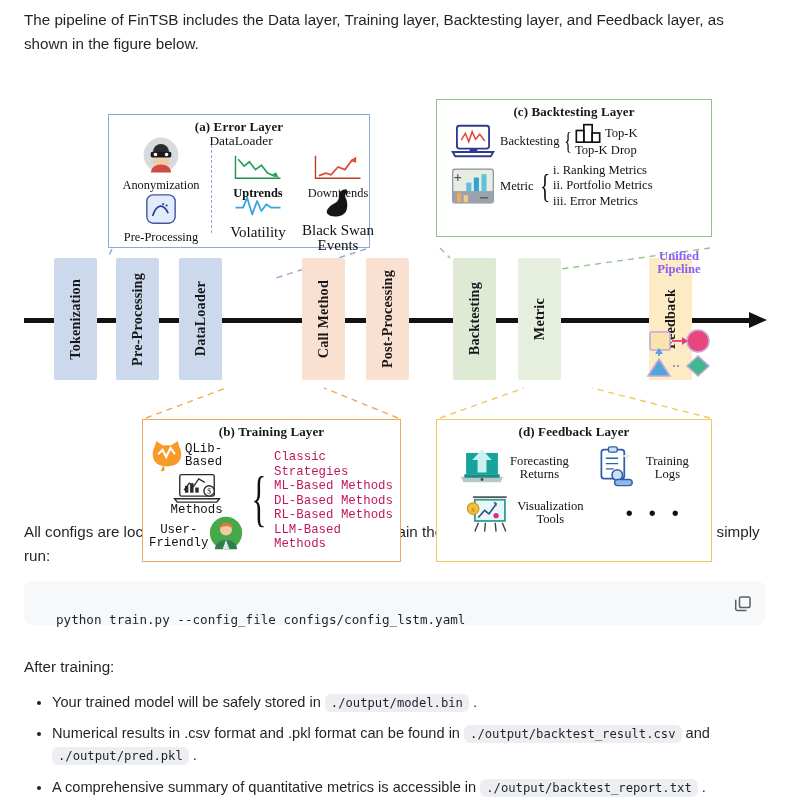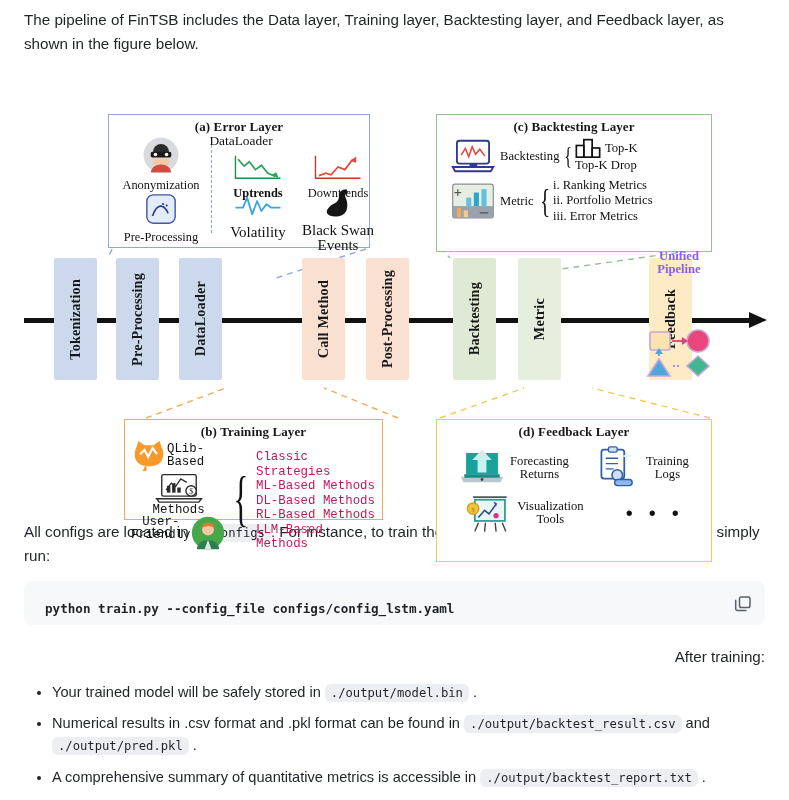--- a/index.html
+++ b/index.html
@@ -41,7 +41,7 @@
          font-family:"Liberation Serif", serif;font-size:13.4px;color:#111;}
 
   
-  #box-back{left:412px;top:52px;width:276px;height:138px;border:1.6px solid #93c28f;}
+  #box-back{left:412px;top:37px;width:276px;height:138px;border:1.6px solid #93c28f;}
   .bt-row{display:flex;align-items:center;padding-left:14px;margin-top:2px;}
   .bt-lab{font-family:"Liberation Serif", serif;font-size:12.6px;color:#111;margin:0 3px 0 5px;}
   .brace{font-family:"Liberation Serif", serif;font-size:30px;line-height:0.8;color:#111;

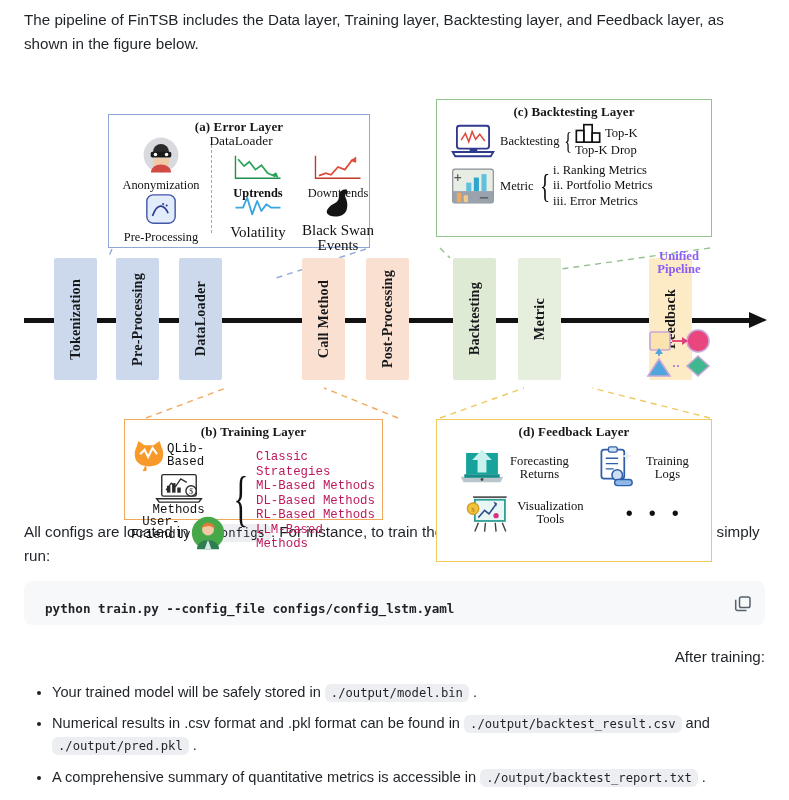--- a/index.html
+++ b/index.html
@@ -49,7 +49,7 @@
   .bt-items{font-family:"Liberation Serif", serif;font-size:12.6px;color:#111;line-height:1.22;}
 
   
-  #box-train{left:100px;top:357px;width:259px;height:101px;border:1.6px solid #f0a95c;}
+  #box-train{left:118px;top:357px;width:259px;height:143px;border:1.6px solid #f0a95c;}
   .tr-wrap{display:flex;padding:0 6px;}
   .tr-left{width:104px;position:relative;height:118px;}
   .tr-lab{font-family:Liberation Mono, monospace;font-size:12.4px;color:#111;line-height:1.05;text-align:center;}

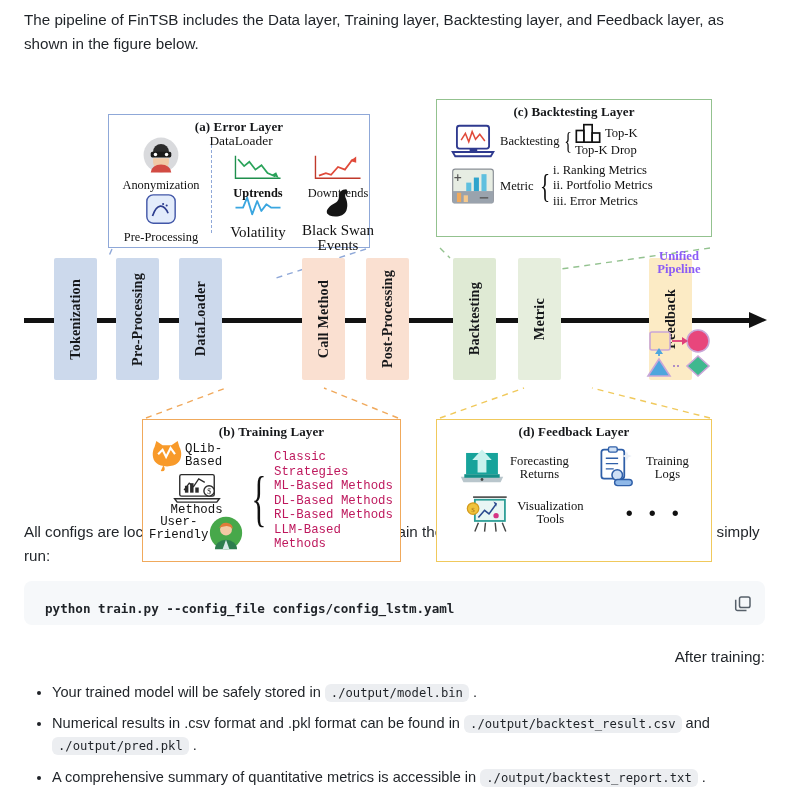--- a/index.html
+++ b/index.html
@@ -307,7 +307,7 @@
             </svg>
             <div class="tr-lab">Methods</div>
           </div>
-          <div style="display:flex;align-items:flex-start;margin-top:-1px;">
+          <div style="display:flex;align-items:flex-end;margin-top:-1px;">
             <div class="tr-lab">User-<br>Friendly</div>
             <svg width="34" height="34" viewBox="0 0 40 40">
               <circle cx="20" cy="20" r="19" fill="#47a84a"></circle>

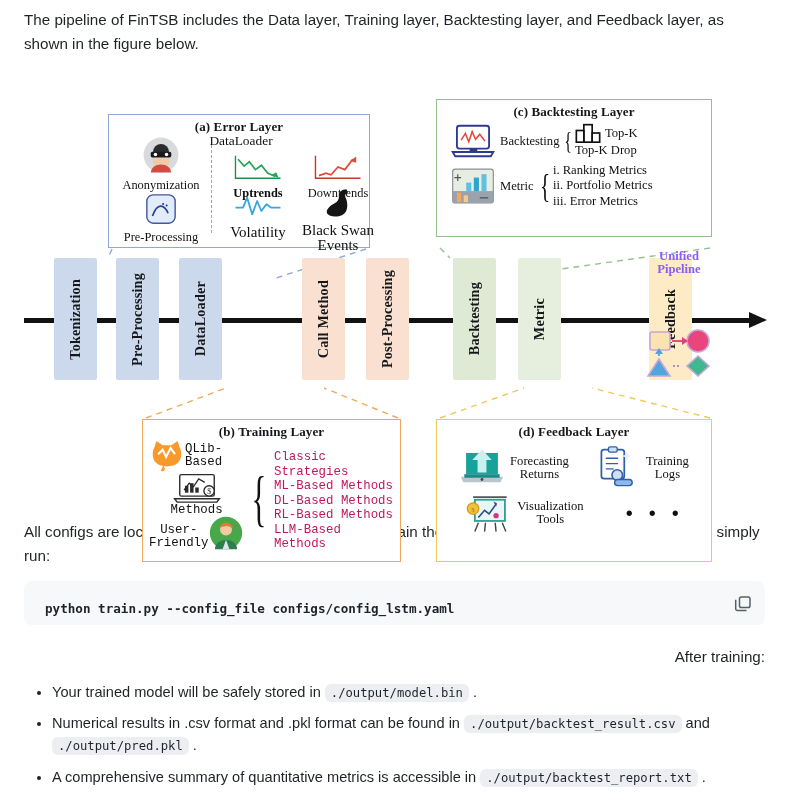--- a/index.html
+++ b/index.html
@@ -88,8 +88,8 @@
     margin-top:13px;padding:15px 16px;height:44px;box-sizing:border-box;
   }
   .codeblock pre{
-    margin:5px;font-family:"DejaVu Sans Mono", monospace;font-size:12.6px;
-    color:#1f2328;white-space:pre;font-weight:bold;
+    margin:16px;font-family:"DejaVu Sans Mono", monospace;font-size:12.6px;
+    color:#1f2328;white-space:pre;
   }
   .copybtn{position:absolute;right:12px;top:13px;width:20px;height:20px;cursor:pointer;}
 

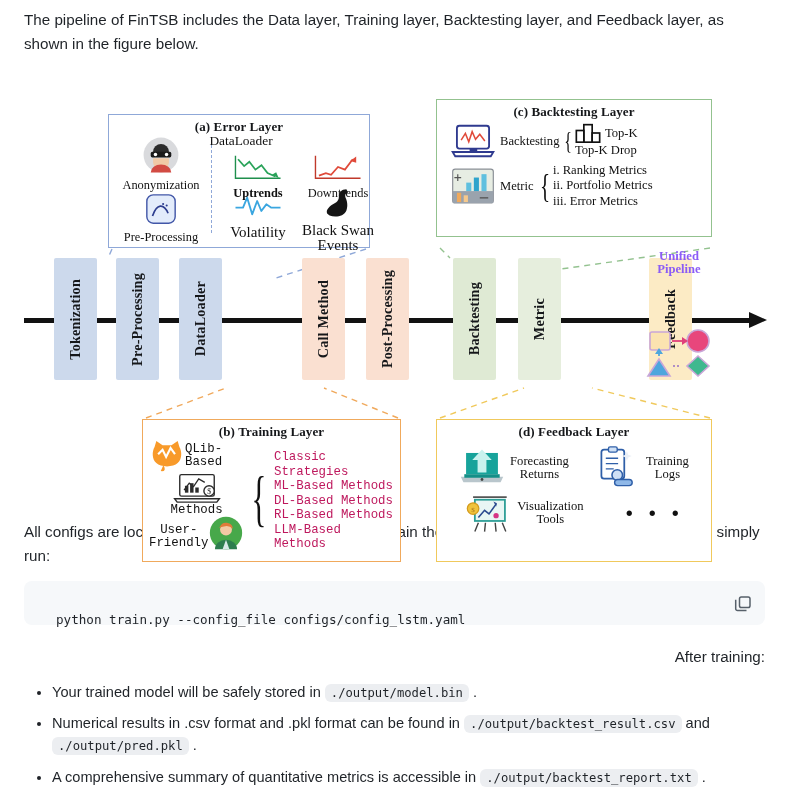--- a/index.html
+++ b/index.html
@@ -12,7 +12,7 @@
 
   
   .para{font-size:15.2px;line-height:1.58;color:#1f2328;margin:8px 0 0 0;}
-  .para.after{margin-top:20px;text-align:right;}
+  .para.after{margin-top:30px;}
   code.inline{
     font-family:"DejaVu Sans Mono", monospace;
     font-size:12.2px;background:#eceef1;border-radius:6px;

